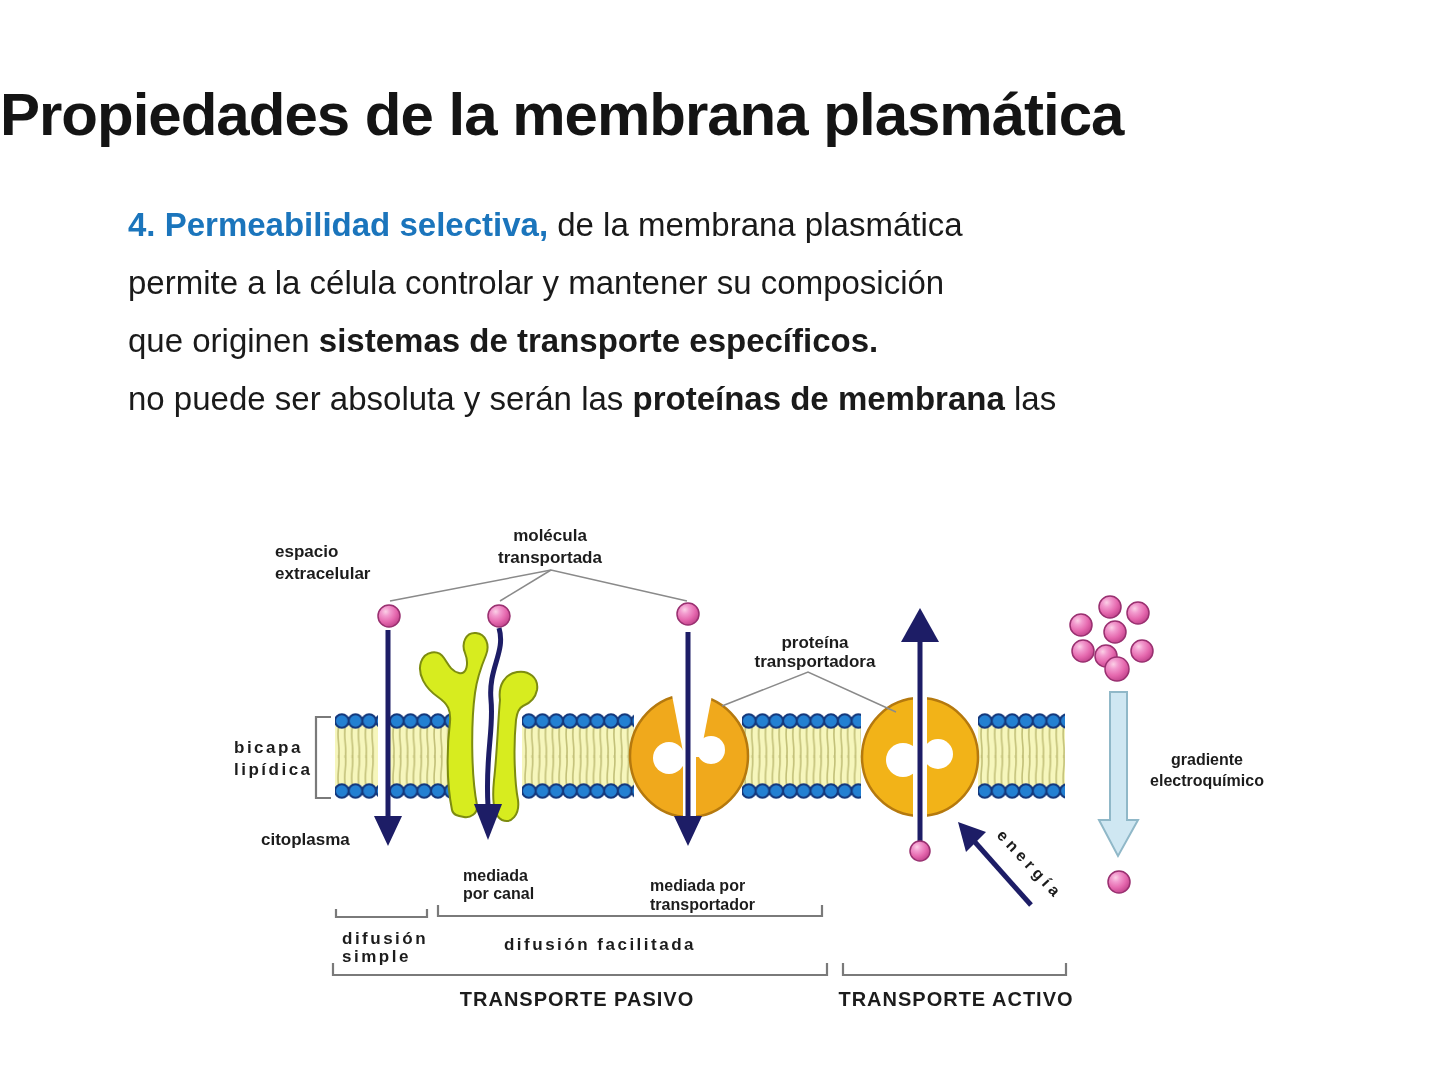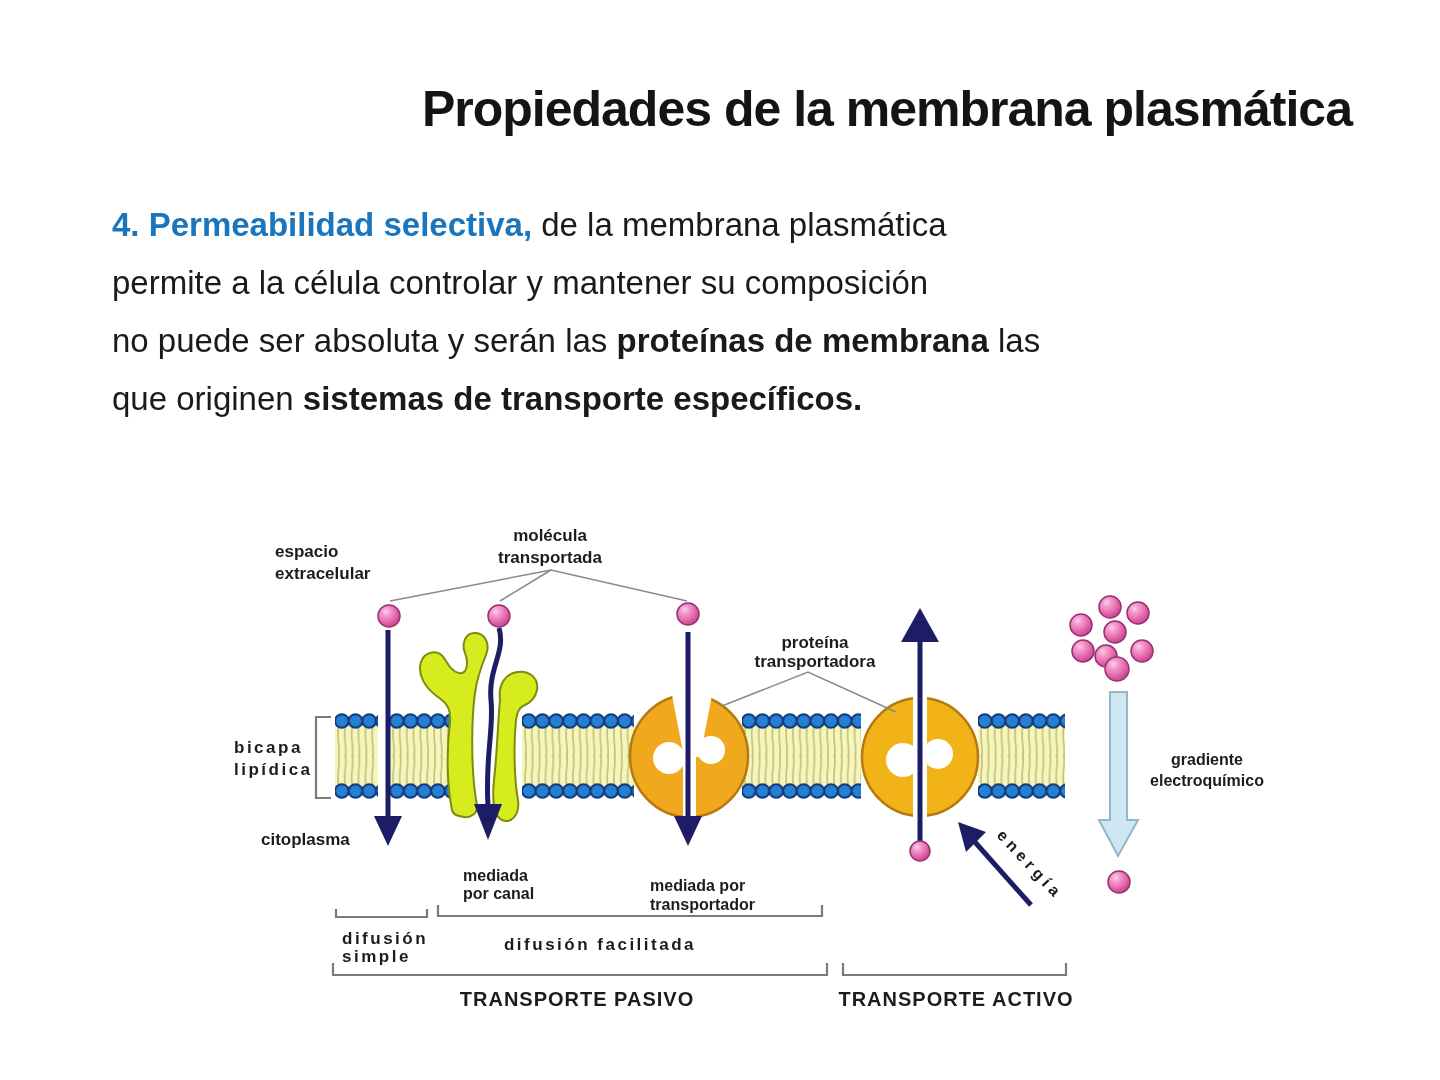--- a/index.html
+++ b/index.html
@@ -6,8 +6,8 @@
   body{width:1440px;height:1080px;position:relative;overflow:hidden;
        font-family:"Liberation Sans", sans-serif;color:#1a1a1a;}
 
-  .title{position:absolute;top:80px;left:0;width:1352px;text-align:right;
-         font-size:50px;font-weight:700;letter-spacing:-1px;color:#141414;
+  .title{position:absolute;top:80px;left:0;width:1352px;text-align:left;
+         font-size:60px;font-weight:700;letter-spacing:-1px;color:#141414;
          font-family:"Liberation Sans", sans-serif;}
 
   .para{position:absolute;top:196px;left:112px;width:1270px;

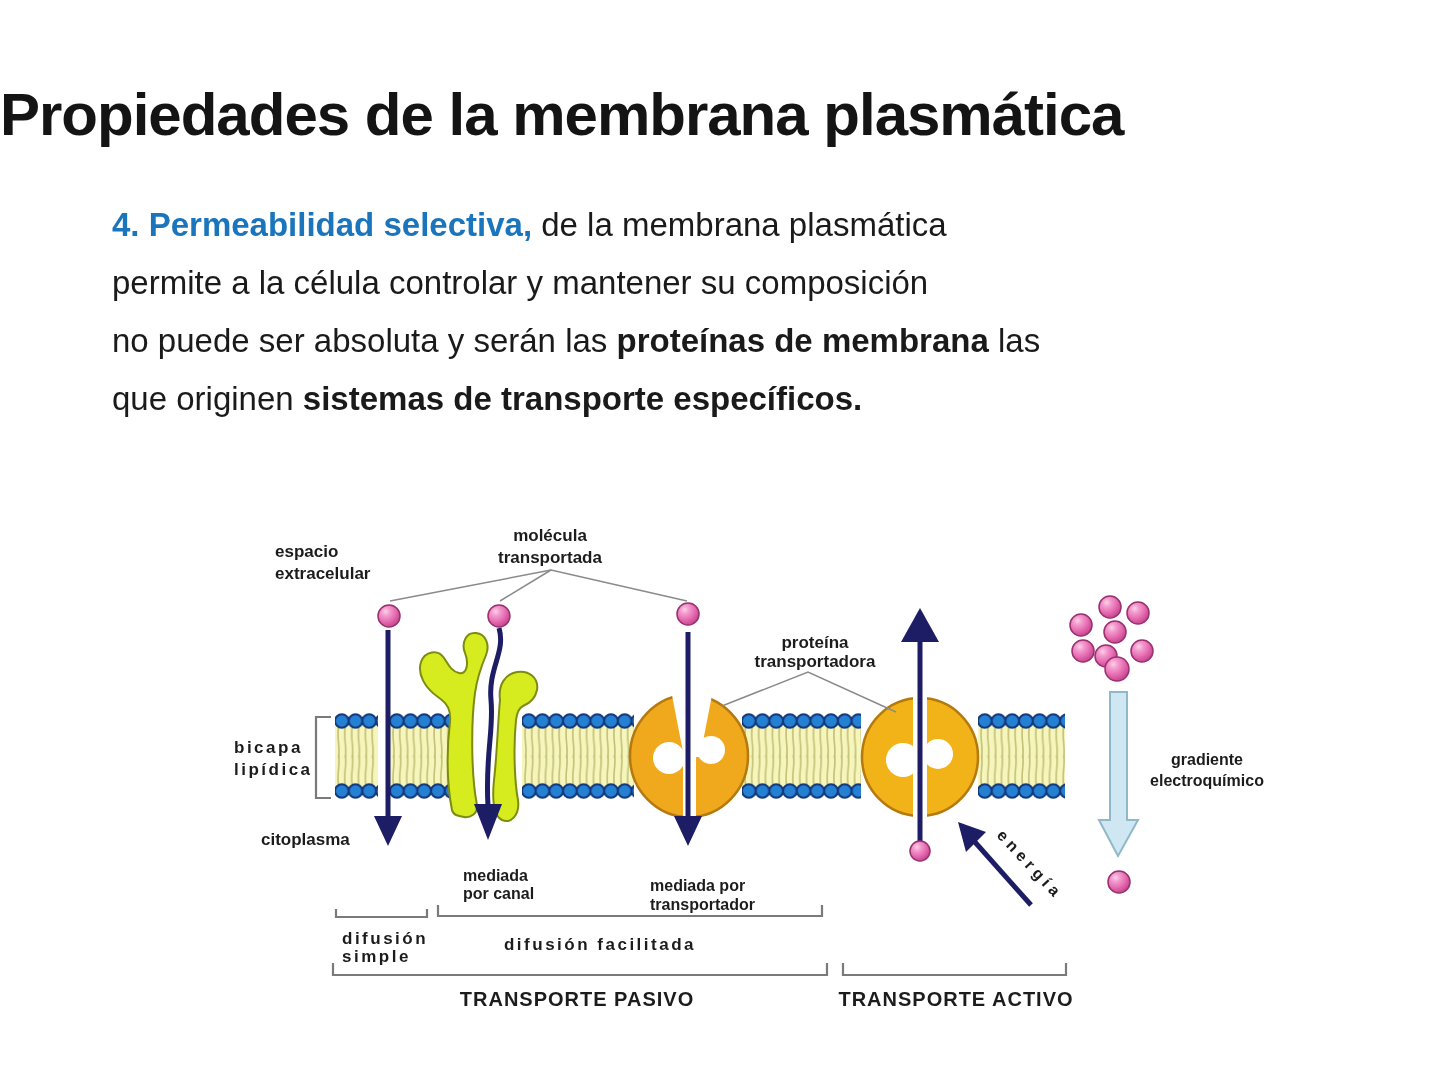--- a/index.html
+++ b/index.html
@@ -12,7 +12,7 @@
 
   .para{position:absolute;top:196px;left:112px;width:1270px;
         font-size:33px;line-height:58px;color:#1a1a1a;}
-  .pline{white-space:nowrap;}
+  .pline{white-space:nowrap;margin-left:16px;}
   .pline span.lead{color:#1b75bc;font-weight:700;}
   .pline span.b{font-weight:700;}
 

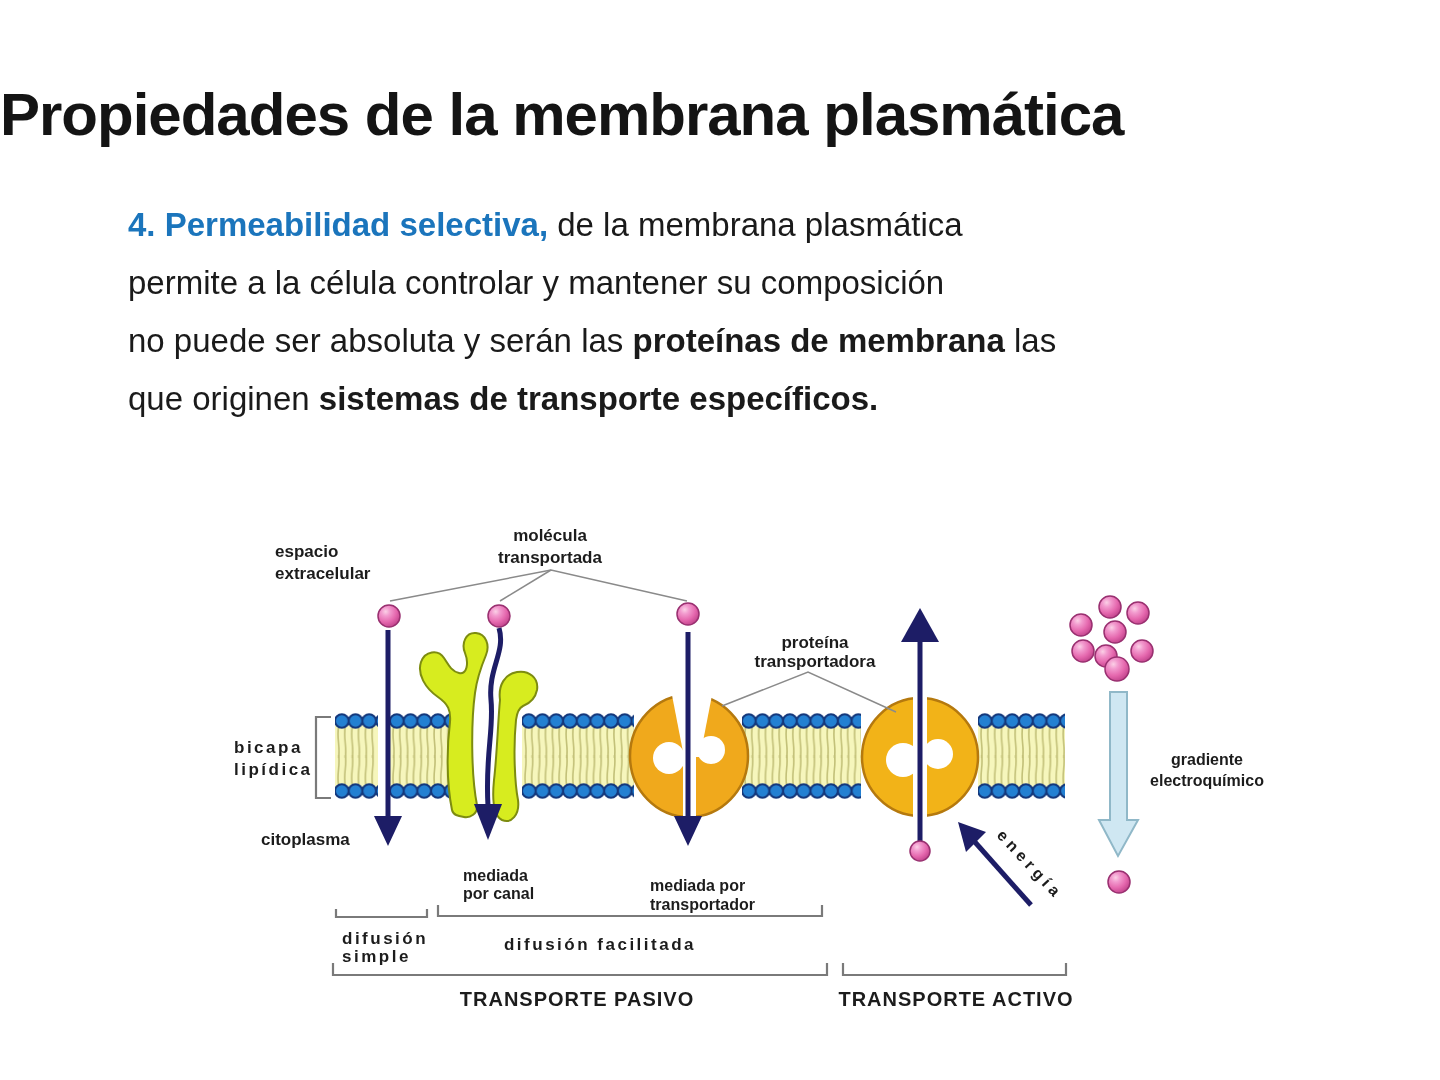--- a/index.html
+++ b/index.html
@@ -42,8 +42,8 @@
 <div class="para">
     <div class="pline"><span class="lead">4. Permeabilidad selectiva,</span><span> de la membrana plasmática</span></div>
     <div class="pline"><span>permite a la célula controlar y mantener su composición</span></div>
+    <div class="pline"><span>que originen </span><span class="b">sistemas de transporte específicos.</span></div>
     <div class="pline"><span>no puede ser absoluta y serán las </span><span class="b">proteínas de membrana</span><span> las</span></div>
-    <div class="pline"><span>que originen </span><span class="b">sistemas de transporte específicos.</span></div>
   </div>
 
 <svg width="1440" height="1080" viewBox="0 0 1440 1080">

